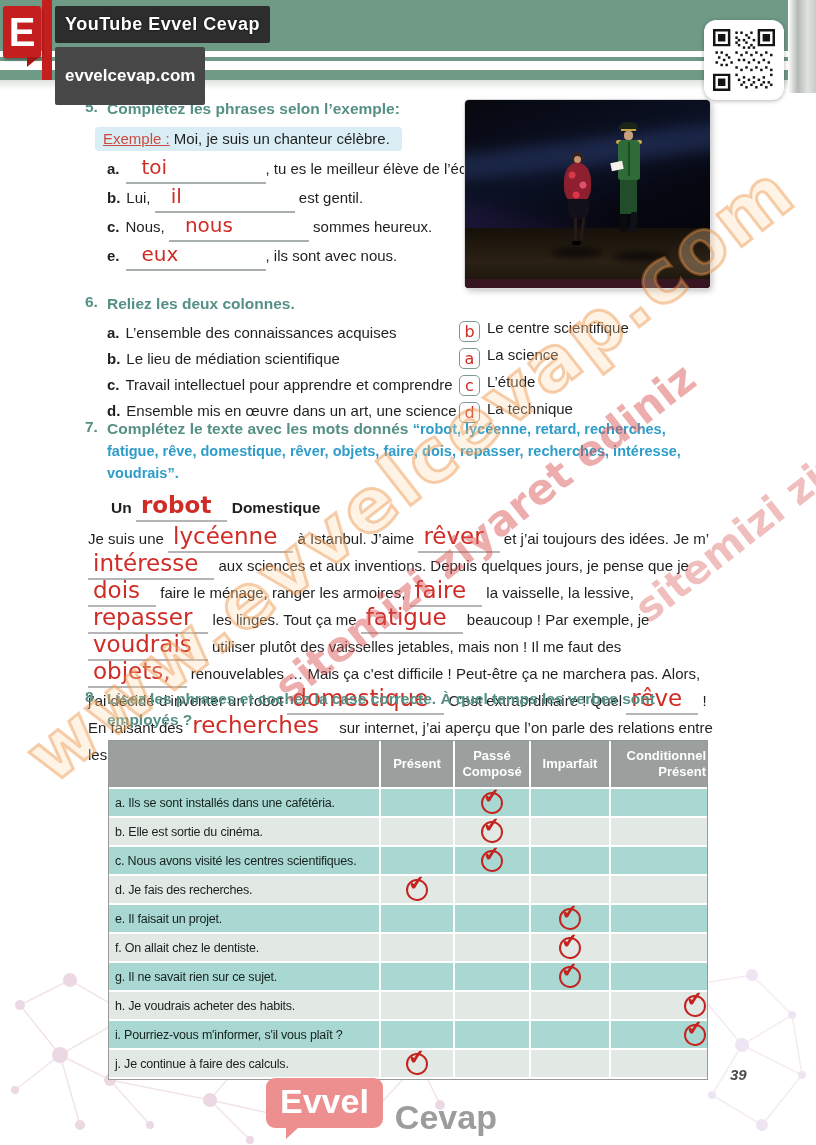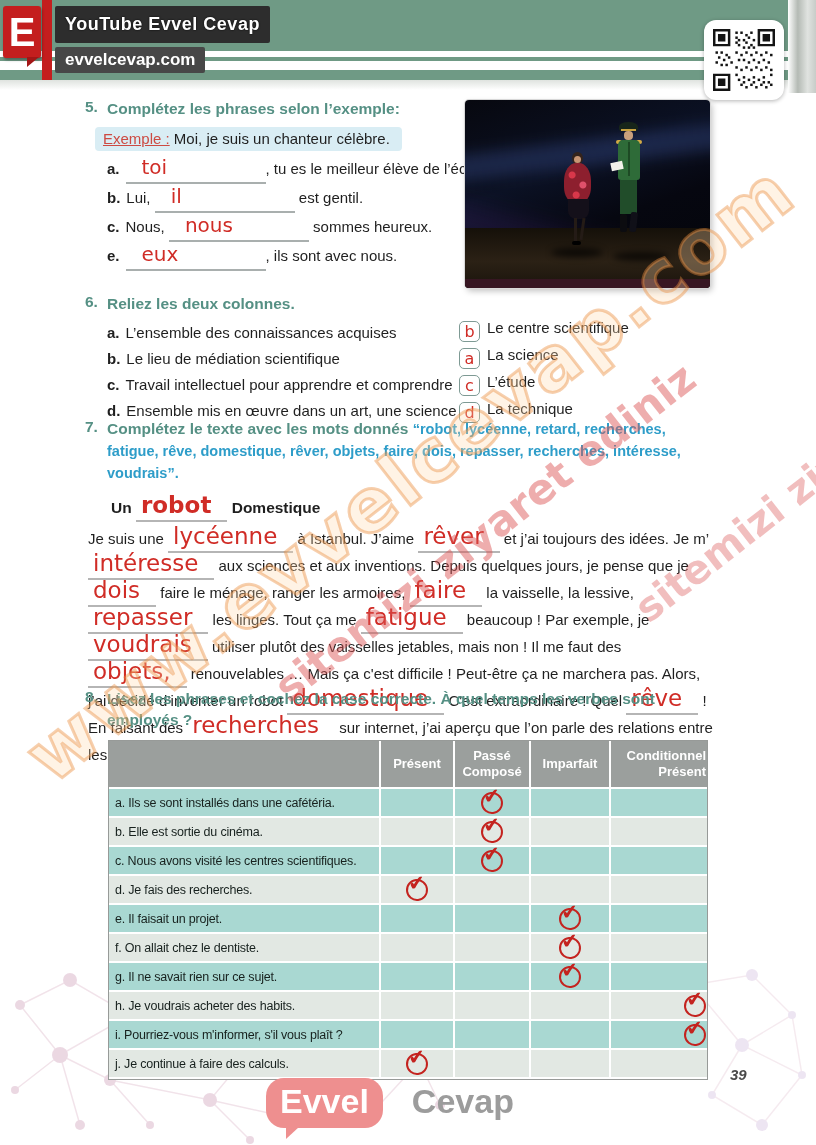--- a/index.html
+++ b/index.html
@@ -22,7 +22,7 @@
   .bar1{position:absolute;left:55px;top:6px;height:37px;padding:0 10px;background:#2d2d2d;z-index:6;
     color:#fff;font-weight:bold;font-size:18px;line-height:37px;letter-spacing:.5px;
     text-shadow:0 0 2px #000;border-radius:2px;}
-  .bar2{position:absolute;left:55px;top:47px;height:26px;padding:0 10px;background:#474747;z-index:6;
+  .bar2{position:absolute;left:55px;top:47px;height:26px;padding:16px 10px;background:#474747;z-index:6;
     color:#fff;font-weight:bold;font-size:17px;line-height:26px;border-radius:2px;}
   .qr{position:absolute;left:704px;top:20px;width:80px;height:80px;background:#fff;border-radius:12px;
     z-index:7;box-shadow:0 1px 4px rgba(0,0,0,.3);display:flex;align-items:center;justify-content:center;}

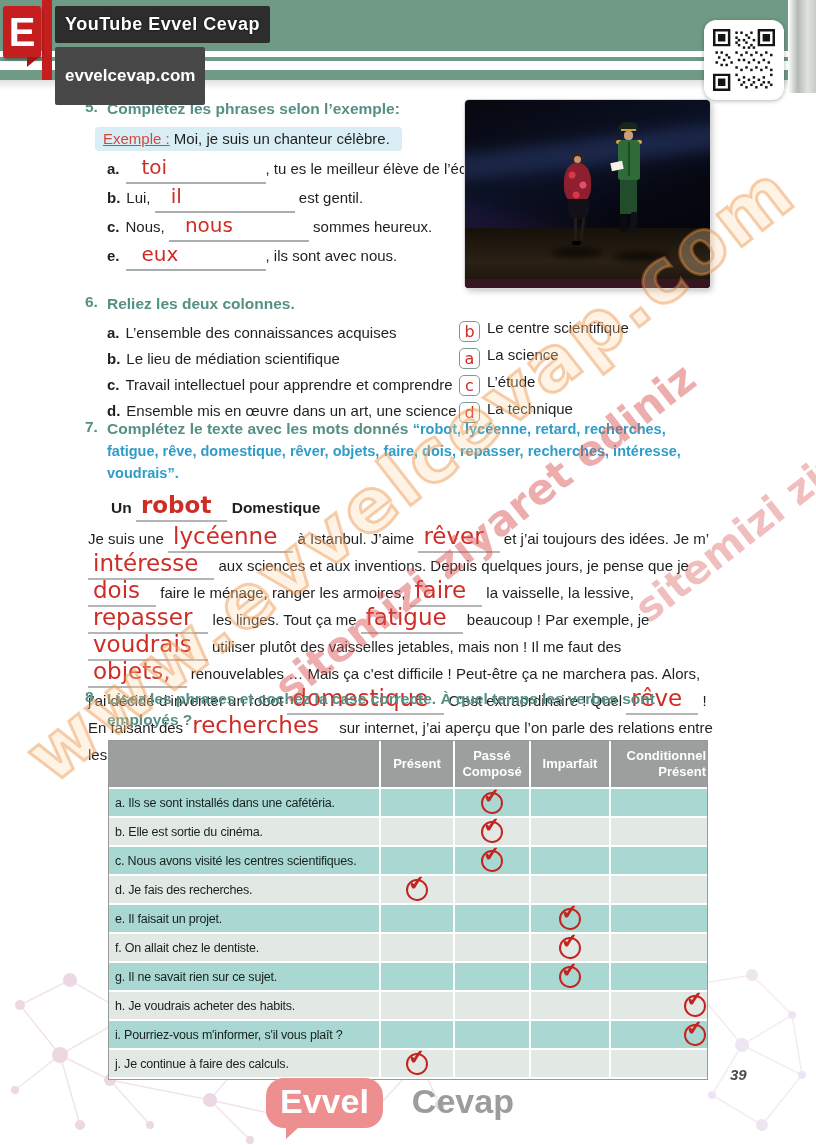--- a/index.html
+++ b/index.html
@@ -131,7 +131,7 @@
 
   
   .f-logo{position:absolute;left:266px;top:1078px;z-index:6;}
-  .f-bubble{position:relative;display:inline-block;background:#ee8f8f;color:#fff;border-radius:18px;
+  .f-bubble{position:relative;display:inline-block;background:#ee8f8f;color:#fff;border-radius:9px;
     font-size:34px;font-weight:bold;padding:4px 14px 7px 14px;}
   .f-bubble::after{content:"";position:absolute;left:20px;bottom:-11px;width:0;height:0;
     border-top:12px solid #ee8f8f;border-right:13px solid transparent;}

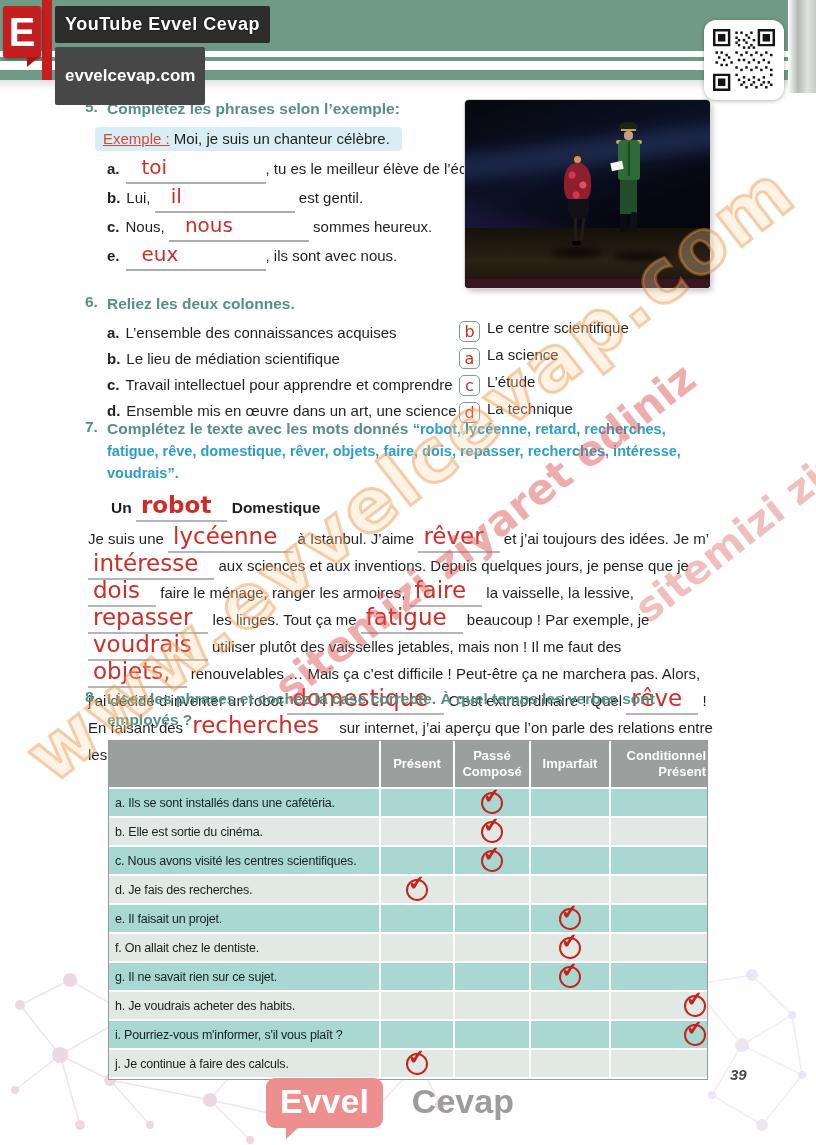--- a/index.html
+++ b/index.html
@@ -135,7 +135,7 @@
     font-size:34px;font-weight:bold;padding:4px 14px 7px 14px;}
   .f-bubble::after{content:"";position:absolute;left:20px;bottom:-11px;width:0;height:0;
     border-top:12px solid #ee8f8f;border-right:13px solid transparent;}
-  .f-cevap{display:inline-block;margin-left:29px;color:#9c9c9c;font-size:34px;font-weight:bold;vertical-align:top;padding-top:4px;}
+  .f-cevap{display:inline-block;margin-left:12px;color:#9c9c9c;font-size:34px;font-weight:bold;vertical-align:top;padding-top:20px;}
   .f-page{position:absolute;left:730px;top:1066px;font-size:15px;font-weight:bold;font-style:italic;color:#4a4a4a;z-index:6;}
 </style>
 </head>

